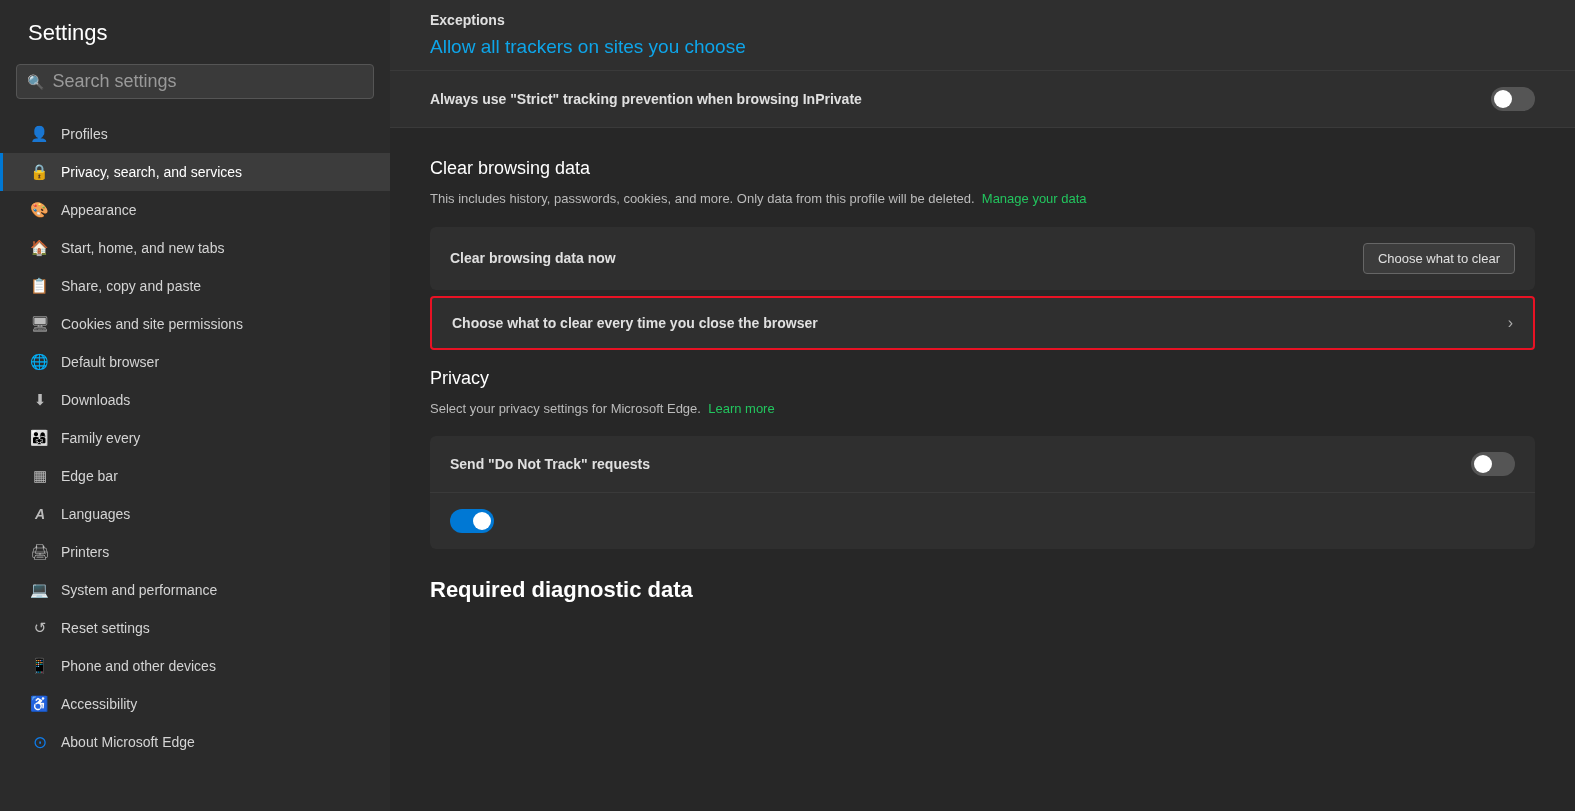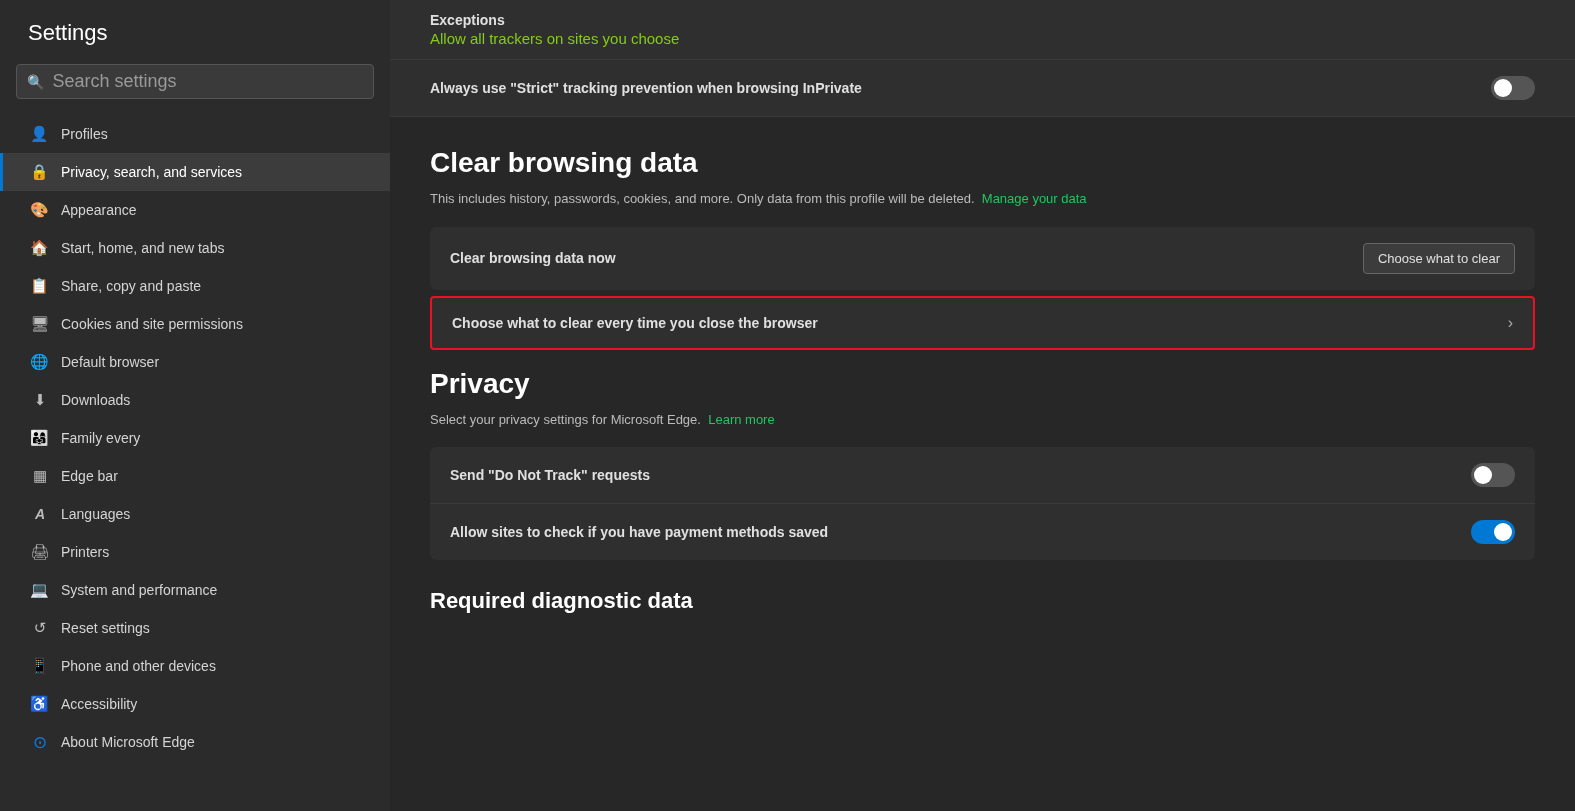--- a/index.html
+++ b/index.html
@@ -104,9 +104,9 @@
       color: #e0e0e0;
     }
     .top-bar-sub {
-      font-size: 15px;
-      color: #84cc16;
-      margin-top: 2px;
+      font-size: 19px;
+      color: #0ea5e9;
+      margin-top: 8px;
     }
     .toggle-off {
       width: 44px;

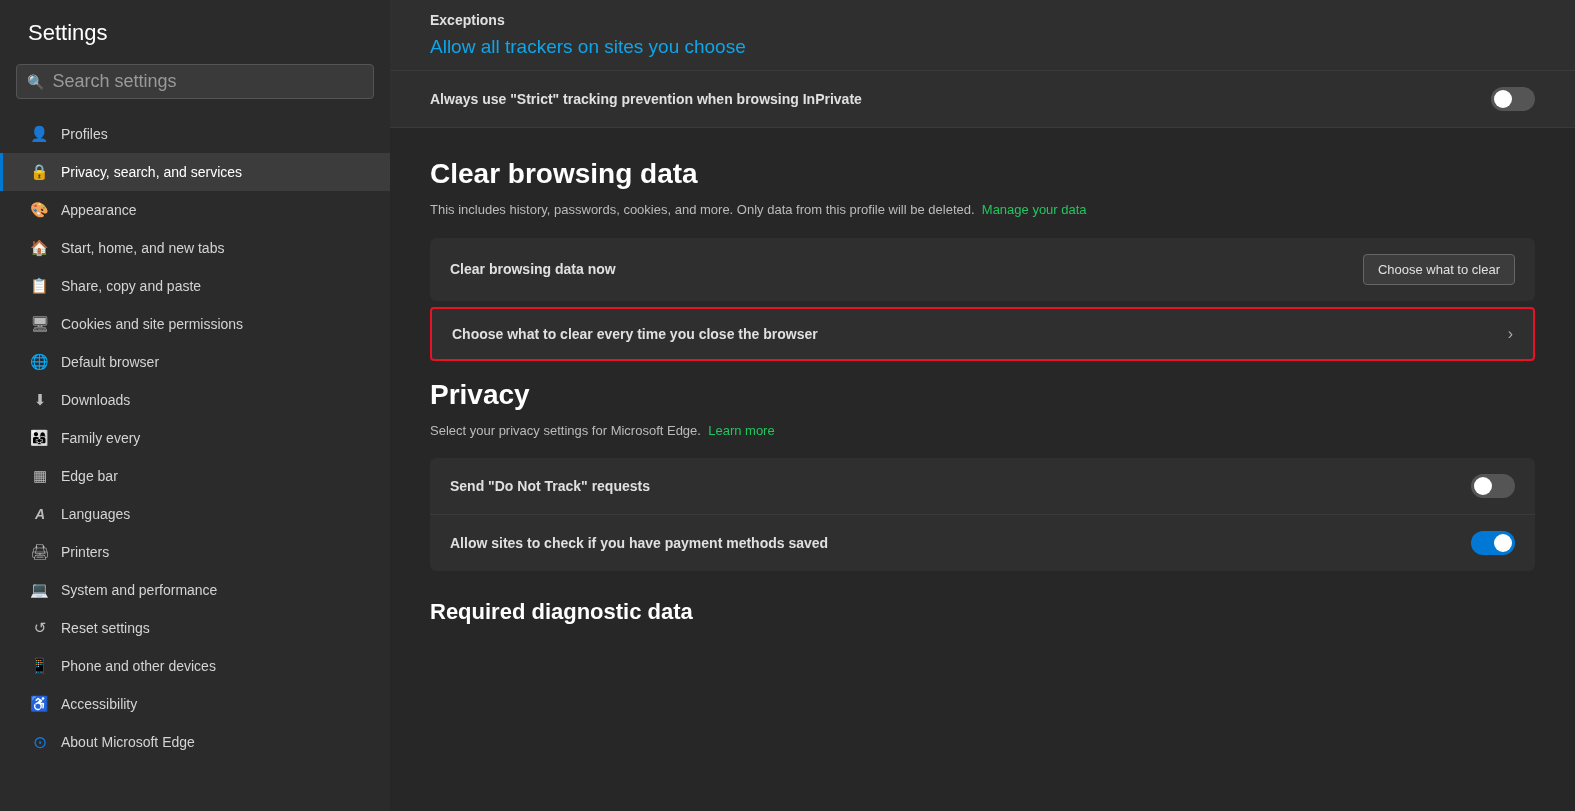--- a/index.html
+++ b/index.html
@@ -152,8 +152,8 @@
     }
 
     .section-header {
-      font-size: 28px;
-      font-weight: 700;
+      font-size: 18px;
+      font-weight: 400;
       color: #fff;
       margin-bottom: 10px;
     }

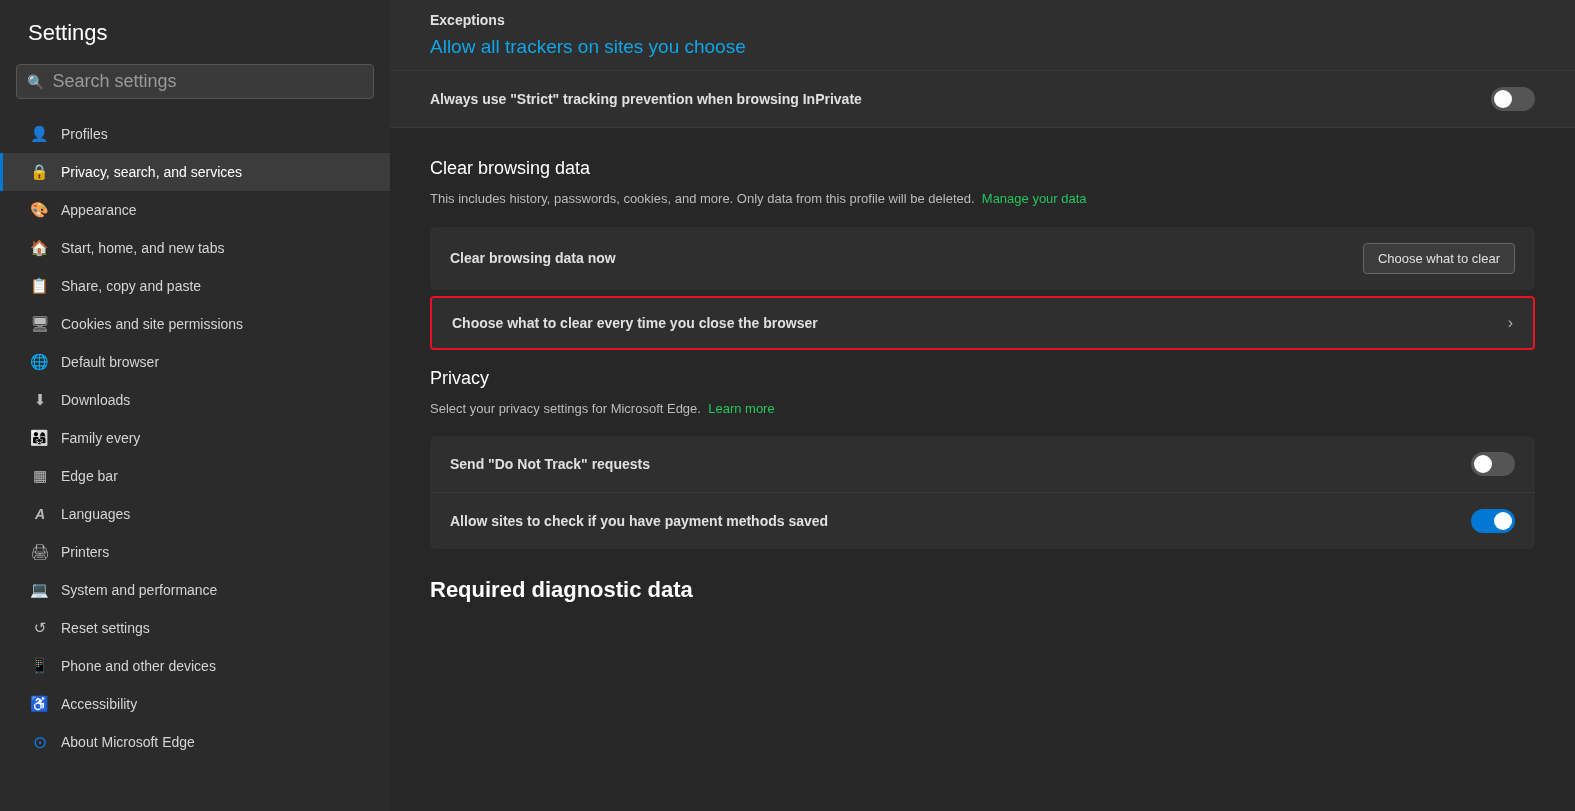--- a/index.html
+++ b/index.html
@@ -375,7 +375,6 @@
       </div>
 
       <div class="privacy-row">
-        <span class="privacy-row-label">Allow sites to check if you have payment methods saved</span>
         <div class="toggle-on">
           <div class="knob"></div>
         </div>

